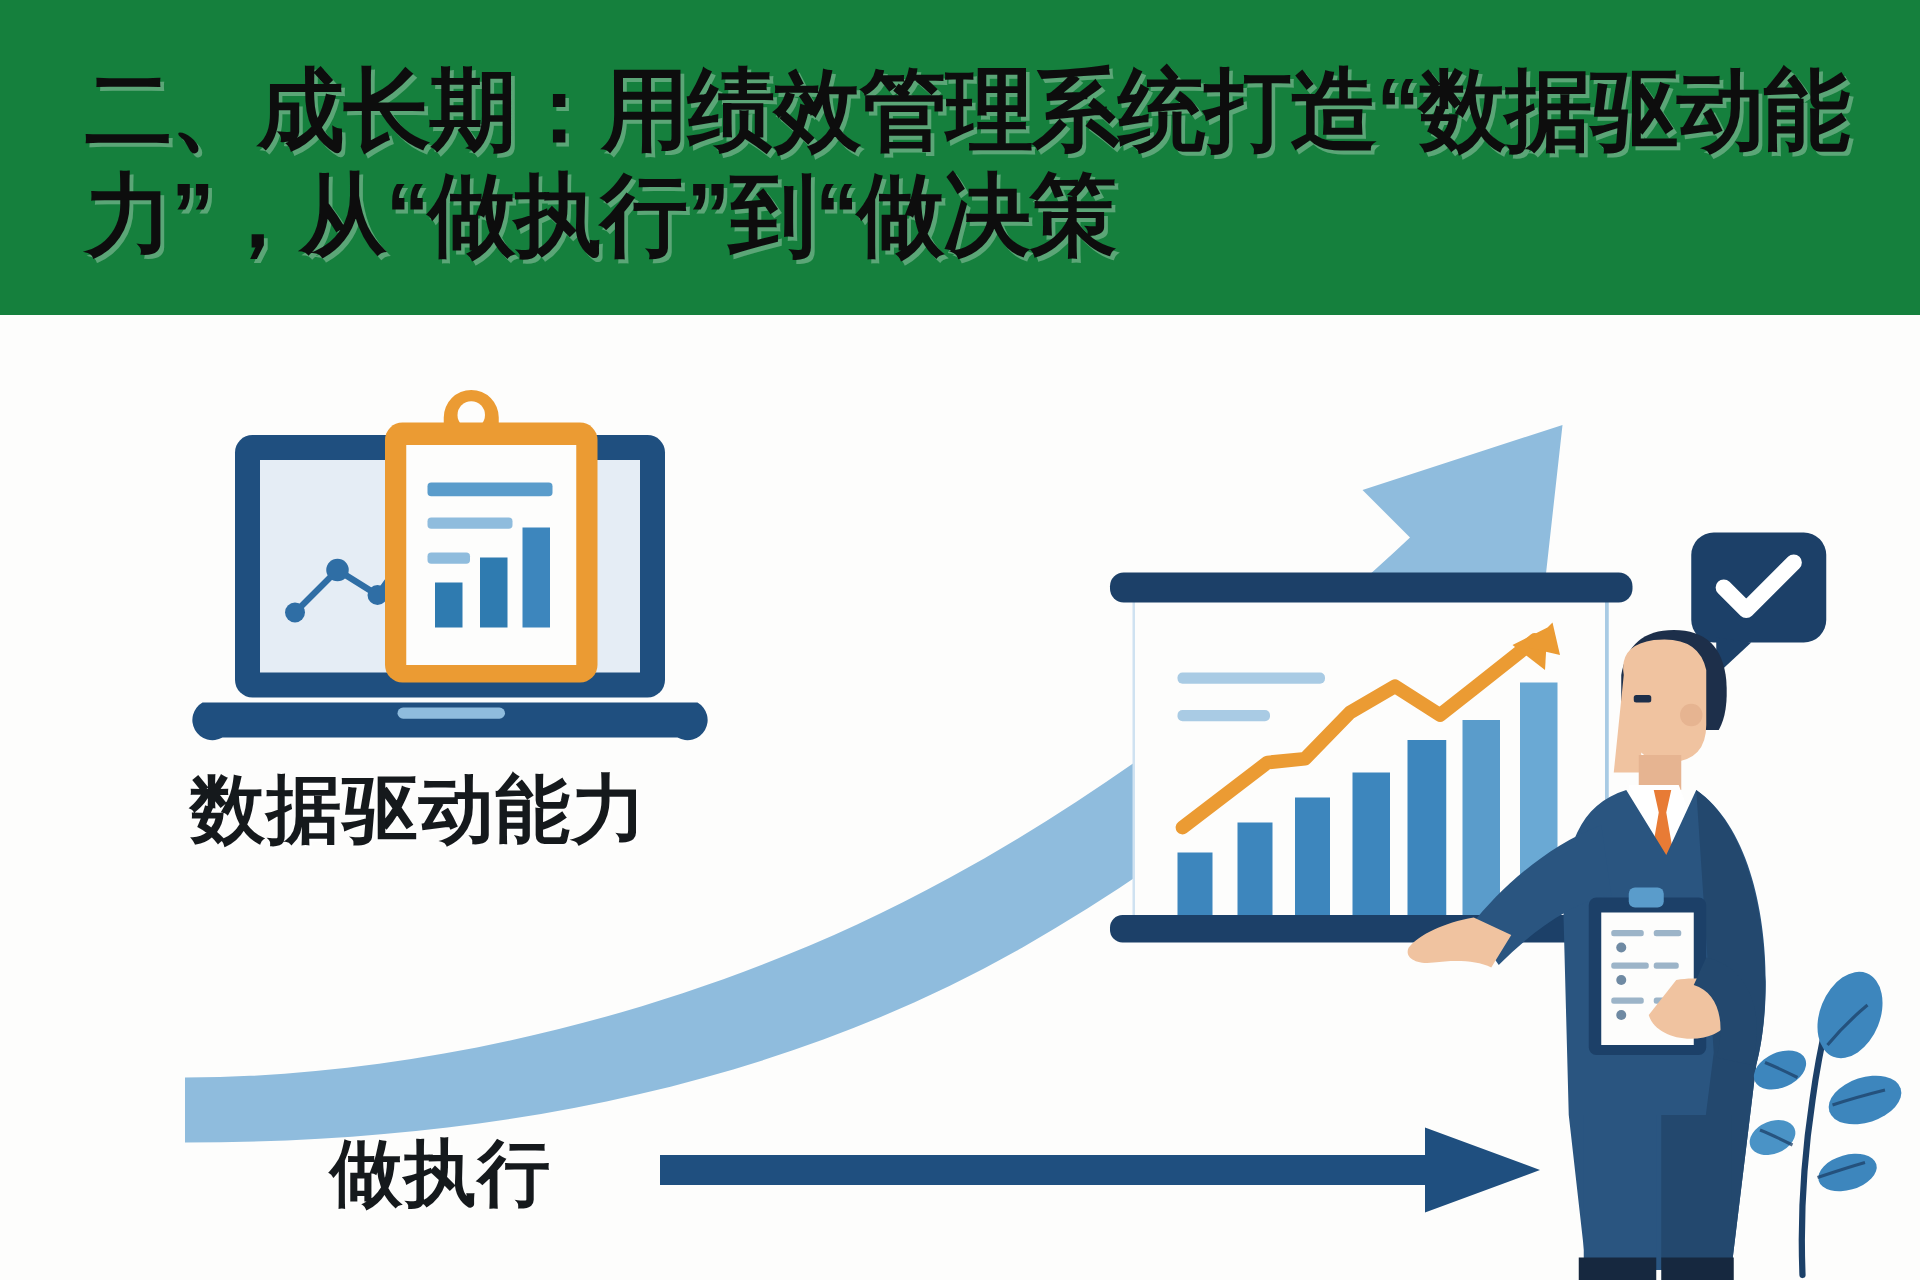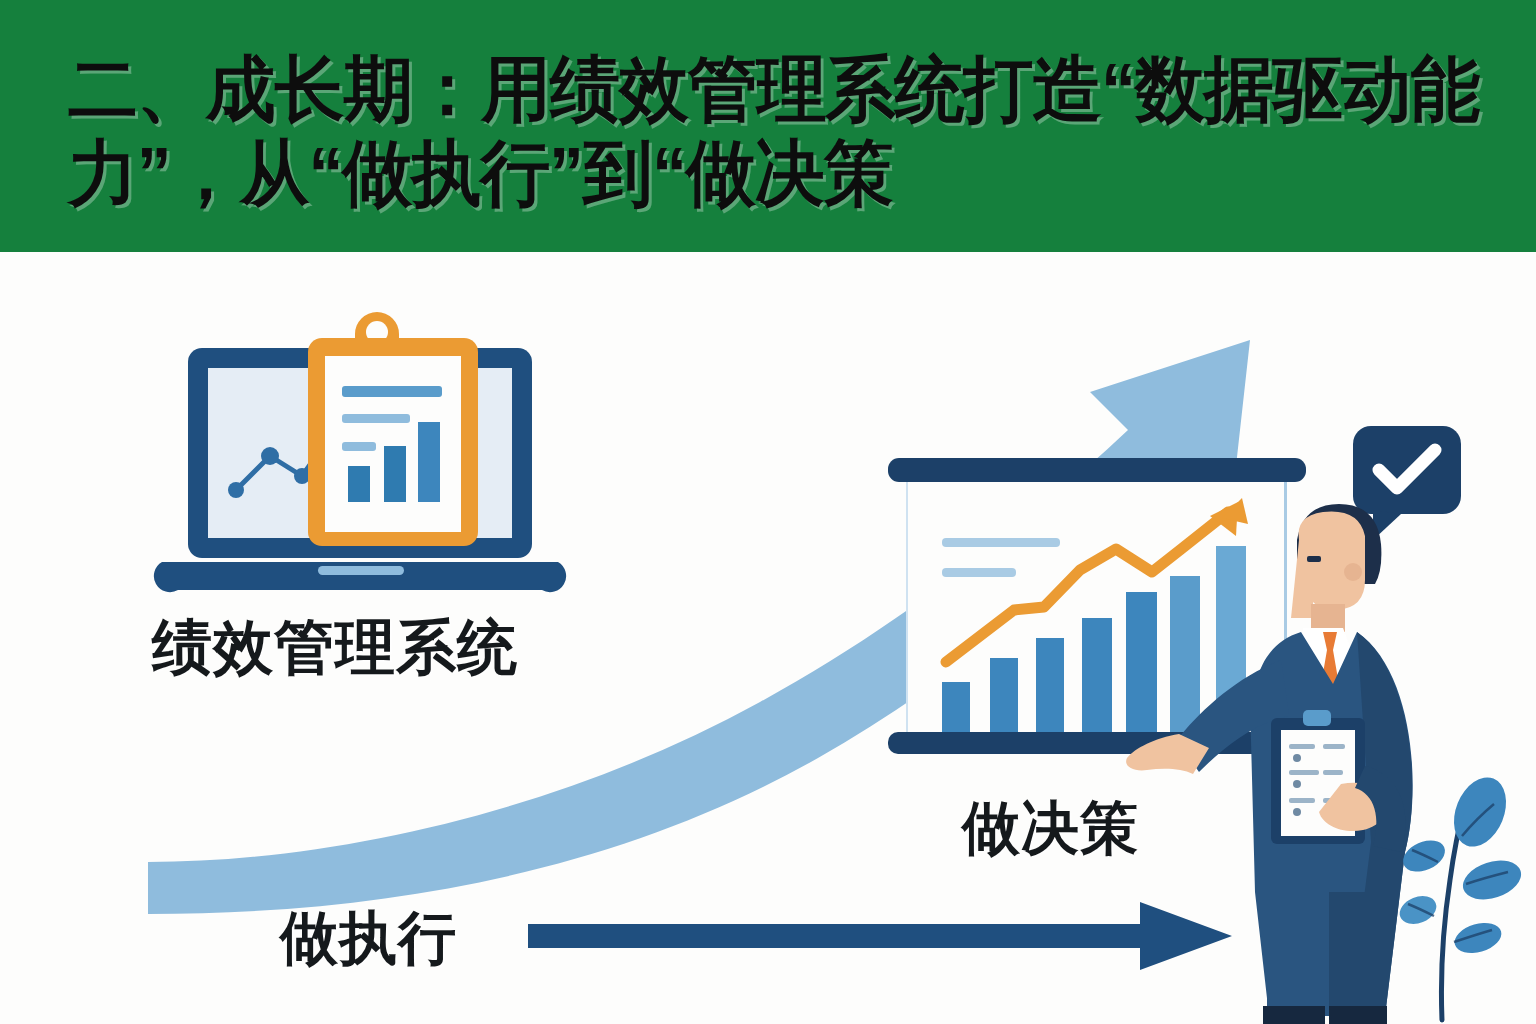--- a/index.html
+++ b/index.html
@@ -194,7 +194,7 @@
       </svg>
     </div>
 
-    <div class="cn-label label-lms">绩效管理系统</div>
+    <div class="cn-label label-lms">数据驱动能力</div>
 
     <div class="board-group">
       <svg viewBox="0 0 440 320" width="440" height="320">

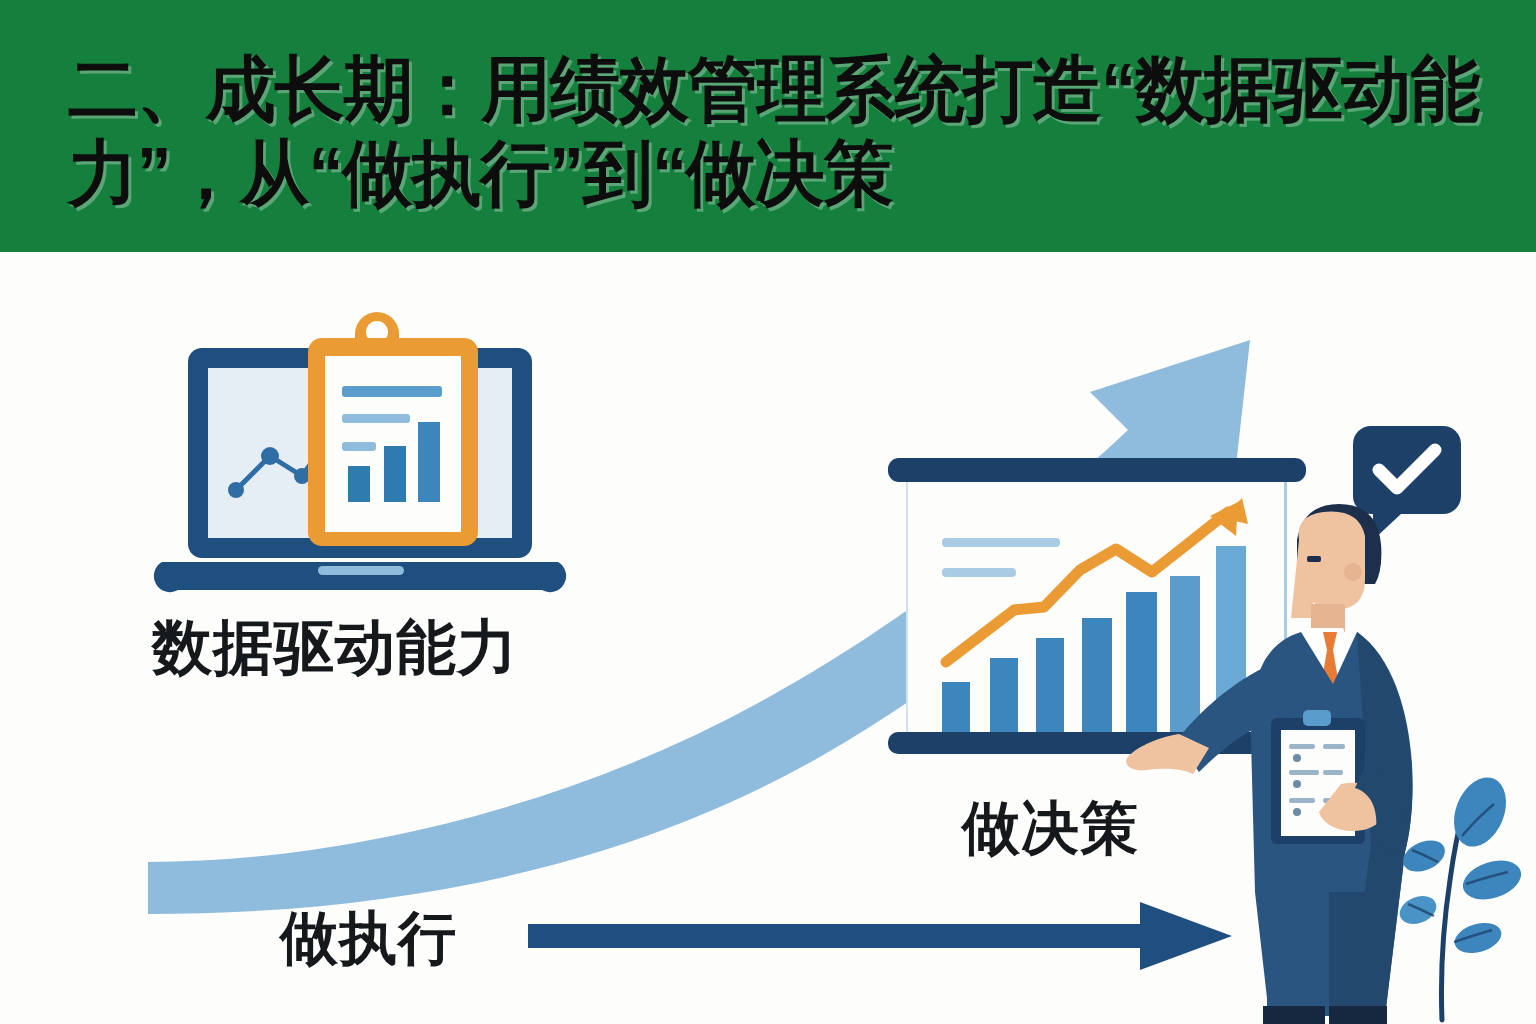--- a/index.html
+++ b/index.html
@@ -229,7 +229,6 @@
       </svg>
     </div>
 
-    <div class="cn-label label-decide">做决策</div>
 
     <div class="person-group">
       <svg viewBox="0 0 300 602" width="300" height="602">

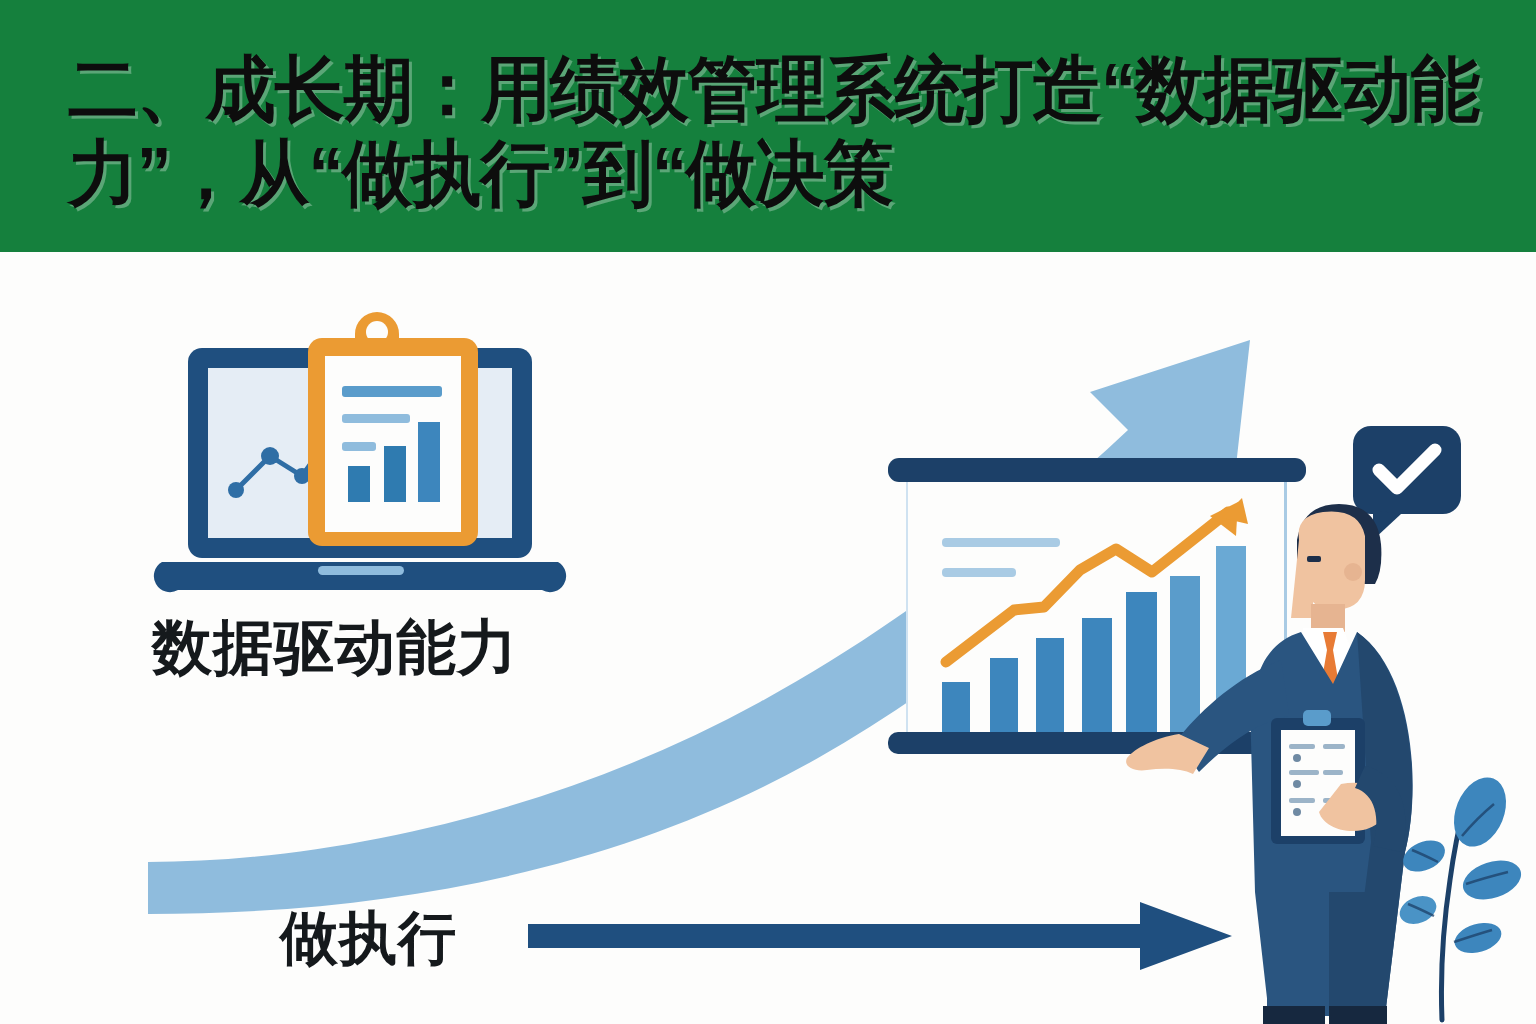--- a/index.html
+++ b/index.html
@@ -90,7 +90,7 @@
     font-size: 58px;
   }
   .label-execute {
-    left: 280px;
+    left: 264px;
     top: 648px;
     font-size: 58px;
   }

